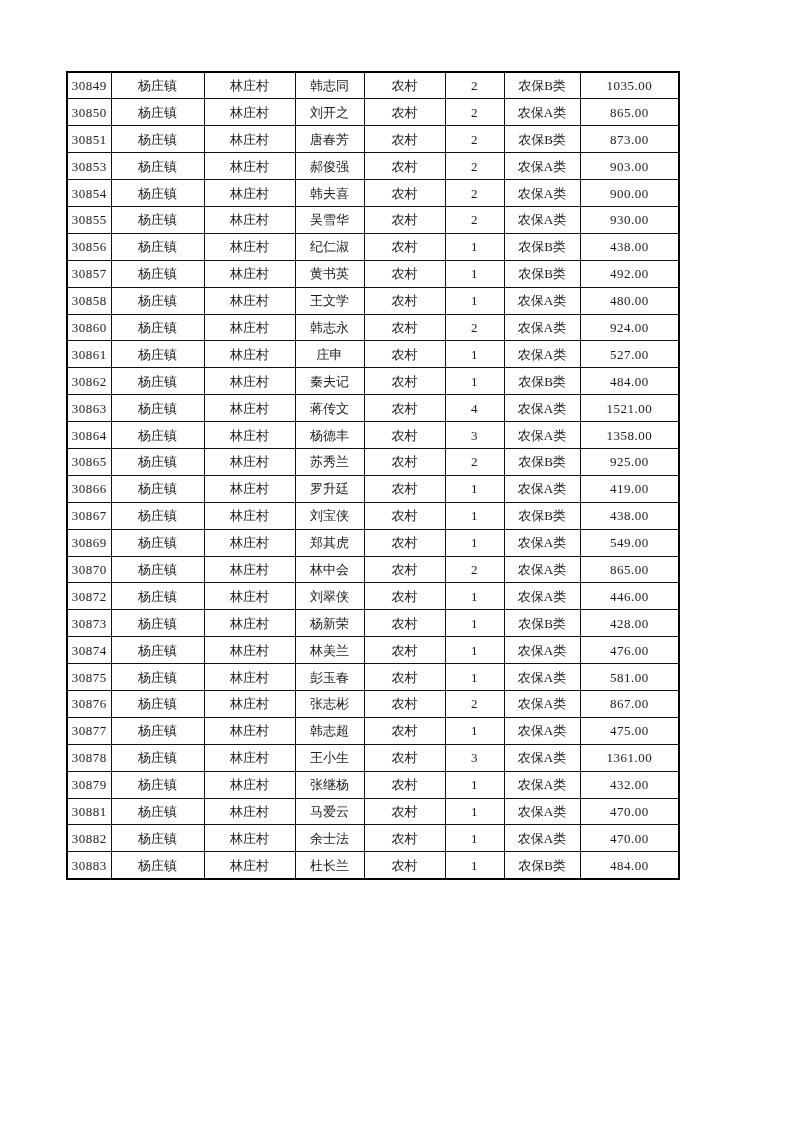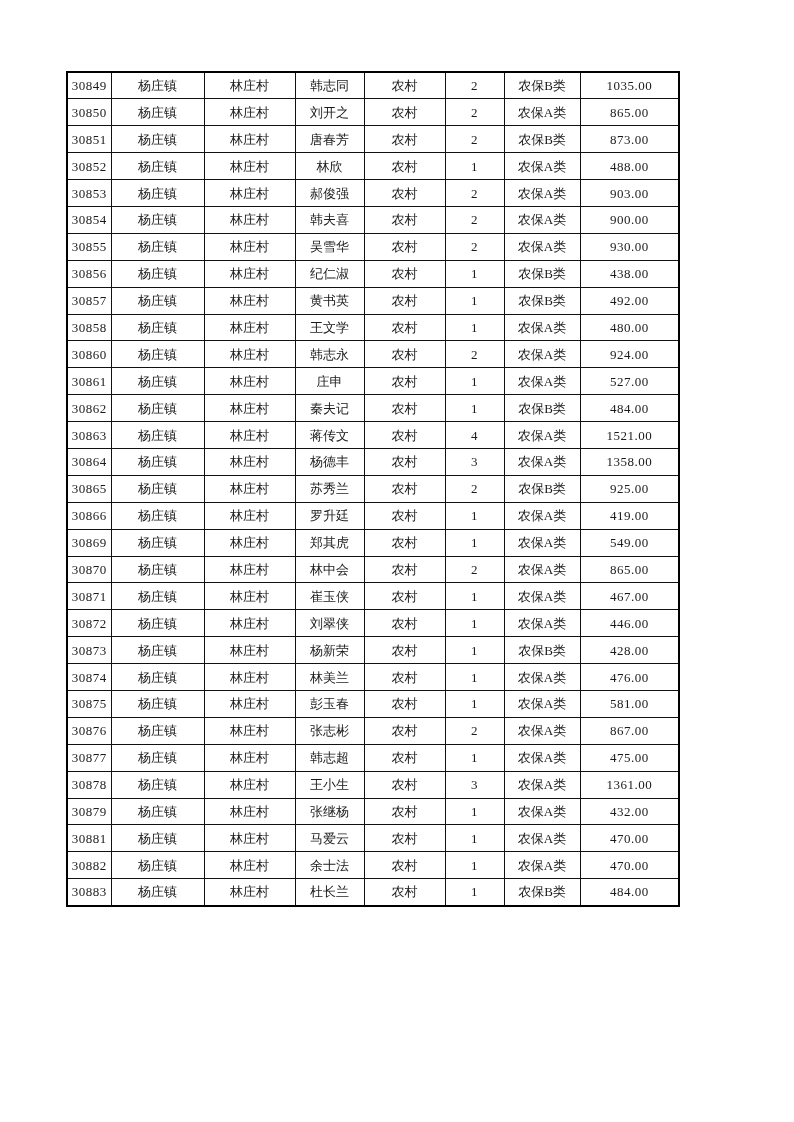--- a/index.html
+++ b/index.html
@@ -98,16 +98,6 @@
           <td class="cell-amount">873.00</td>
         </tr>
         <tr>
-          <td class="cell-id">30852</td>
-          <td class="cell-town">杨庄镇</td>
-          <td class="cell-village">林庄村</td>
-          <td class="cell-name">林欣</td>
-          <td class="cell-residence">农村</td>
-          <td class="cell-count">1</td>
-          <td class="cell-category">农保A类</td>
-          <td class="cell-amount">488.00</td>
-        </tr>
-        <tr>
           <td class="cell-id">30853</td>
           <td class="cell-town">杨庄镇</td>
           <td class="cell-village">林庄村</td>

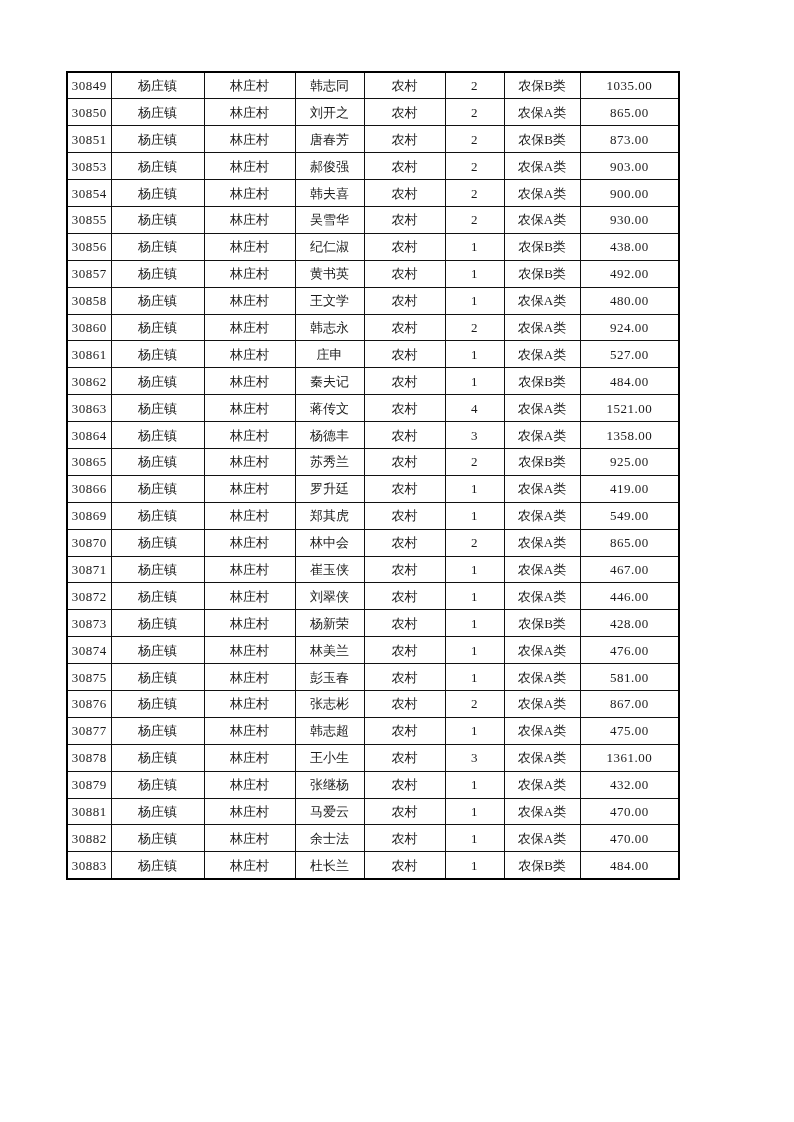--- a/index.html
+++ b/index.html
@@ -228,6 +228,16 @@
           <td class="cell-amount">419.00</td>
         </tr>
         <tr>
+          <td class="cell-id">30867</td>
+          <td class="cell-town">杨庄镇</td>
+          <td class="cell-village">林庄村</td>
+          <td class="cell-name">刘宝侠</td>
+          <td class="cell-residence">农村</td>
+          <td class="cell-count">1</td>
+          <td class="cell-category">农保B类</td>
+          <td class="cell-amount">438.00</td>
+        </tr>
+        <tr>
           <td class="cell-id">30869</td>
           <td class="cell-town">杨庄镇</td>
           <td class="cell-village">林庄村</td>

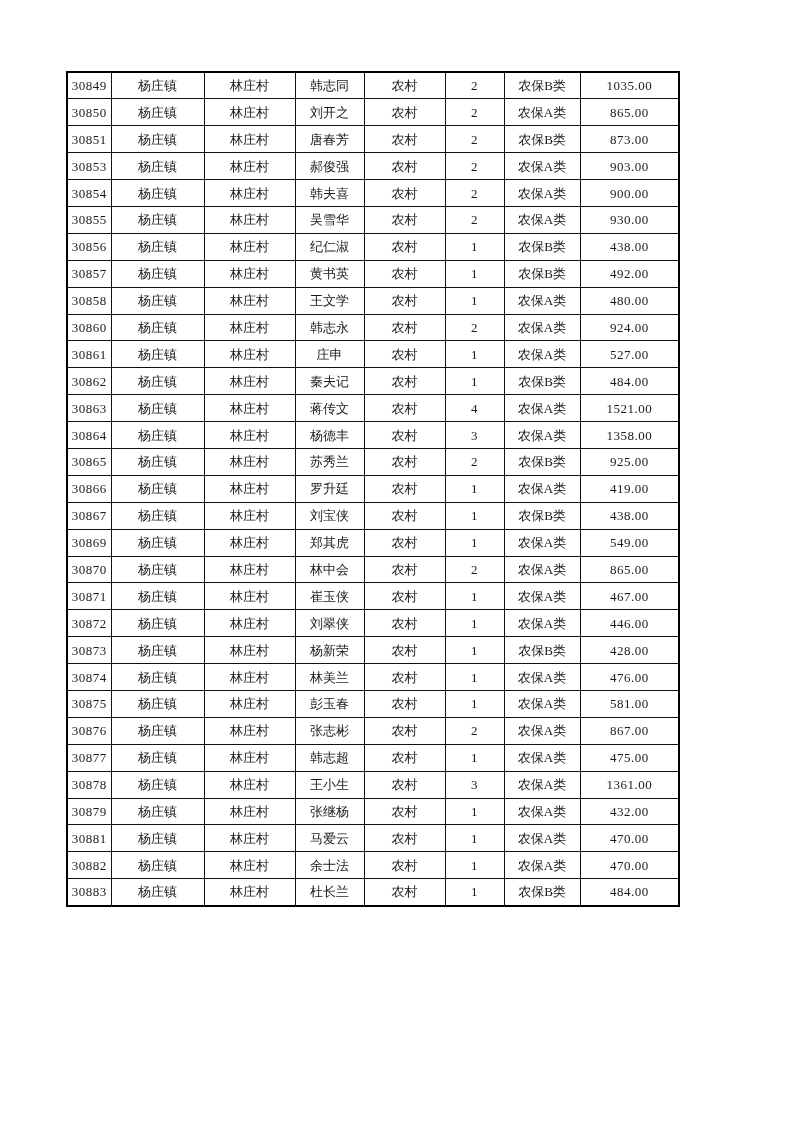--- a/index.html
+++ b/index.html
@@ -258,16 +258,6 @@
           <td class="cell-amount">865.00</td>
         </tr>
         <tr>
-          <td class="cell-id">30871</td>
-          <td class="cell-town">杨庄镇</td>
-          <td class="cell-village">林庄村</td>
-          <td class="cell-name">崔玉侠</td>
-          <td class="cell-residence">农村</td>
-          <td class="cell-count">1</td>
-          <td class="cell-category">农保A类</td>
-          <td class="cell-amount">467.00</td>
-        </tr>
-        <tr>
           <td class="cell-id">30872</td>
           <td class="cell-town">杨庄镇</td>
           <td class="cell-village">林庄村</td>

